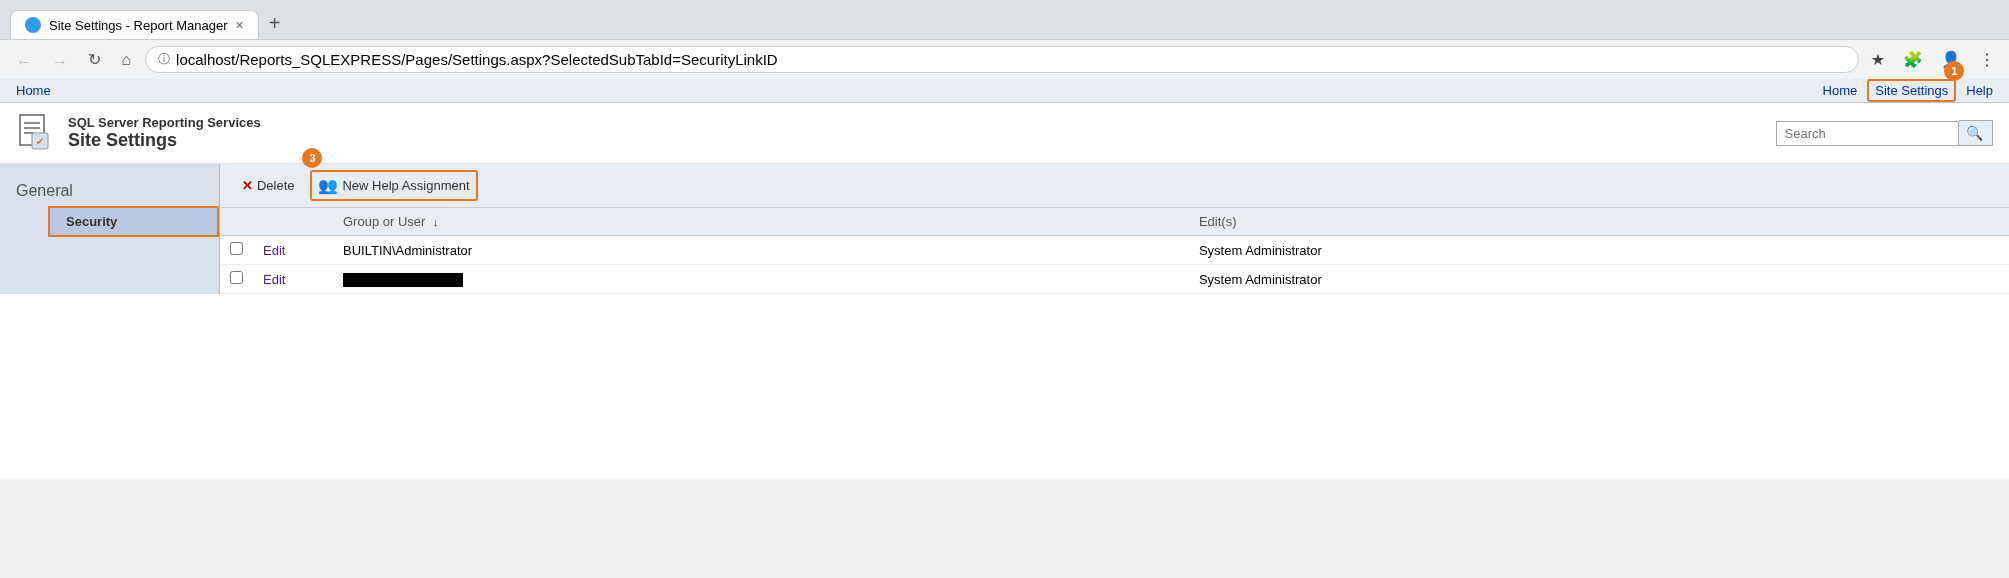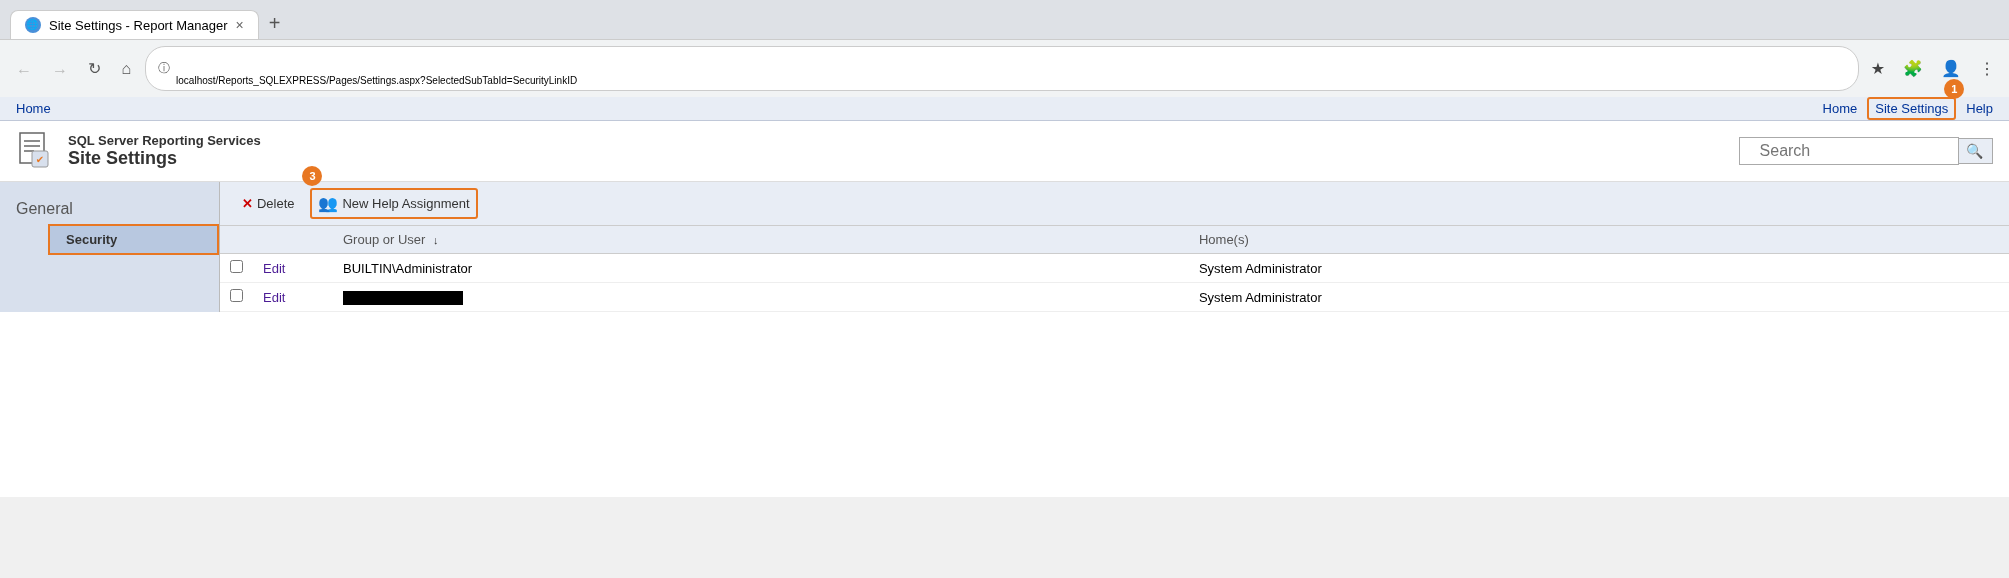--- a/index.html
+++ b/index.html
@@ -87,8 +87,7 @@
       border: none;
       outline: none;
       flex: 1;
-      font-size: 10px;
-      margin-top: 24px;
+      font-size: 15px;
     }
     .browser-toolbar-right {
       display: flex;

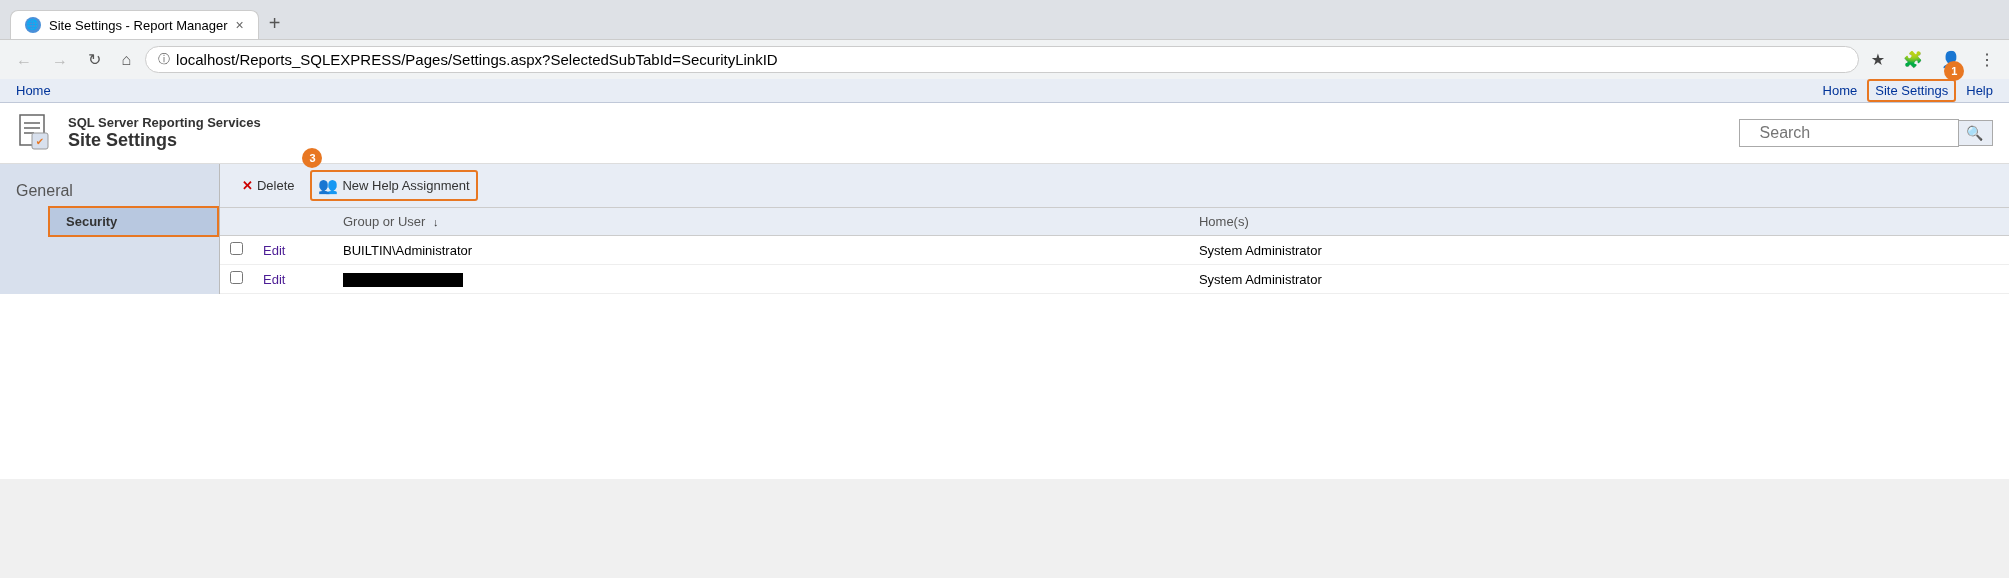--- a/index.html
+++ b/index.html
@@ -188,9 +188,9 @@
     }
     .search-box input {
       border: 1px solid #aaa;
-      padding: 4px 20px;
-      font-size: 16px;
-      width: 220px;
+      padding: 4px 8px;
+      font-size: 13px;
+      width: 183px;
       outline: none;
     }
     .search-box button {

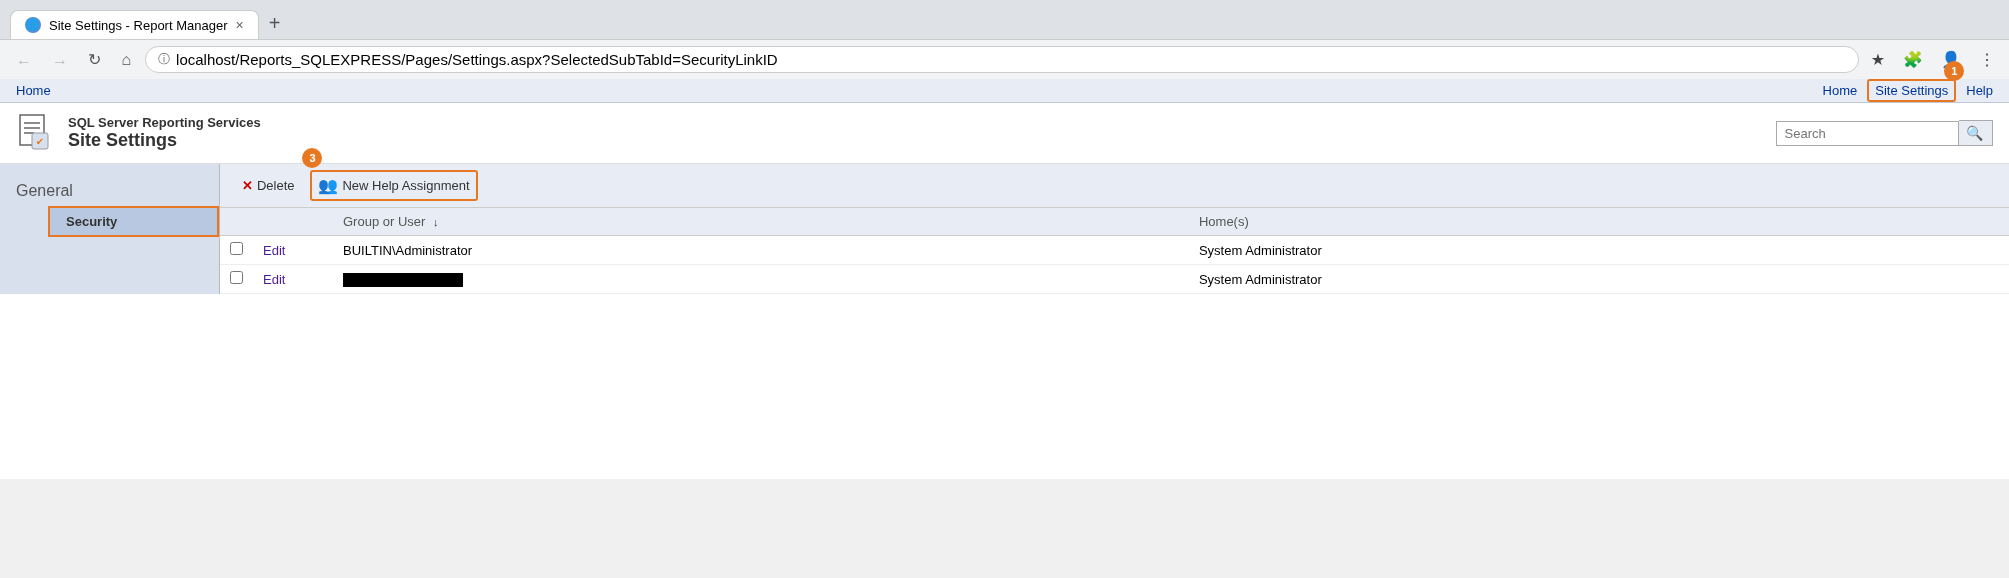--- a/index.html
+++ b/index.html
@@ -419,7 +419,7 @@
               <span class="sort-arrow">↓</span>
             </th>
             <th>
-              <span>Home(s)</span>
+              <span>Edit(s)</span>
             </th>
           </tr>
         </thead>

